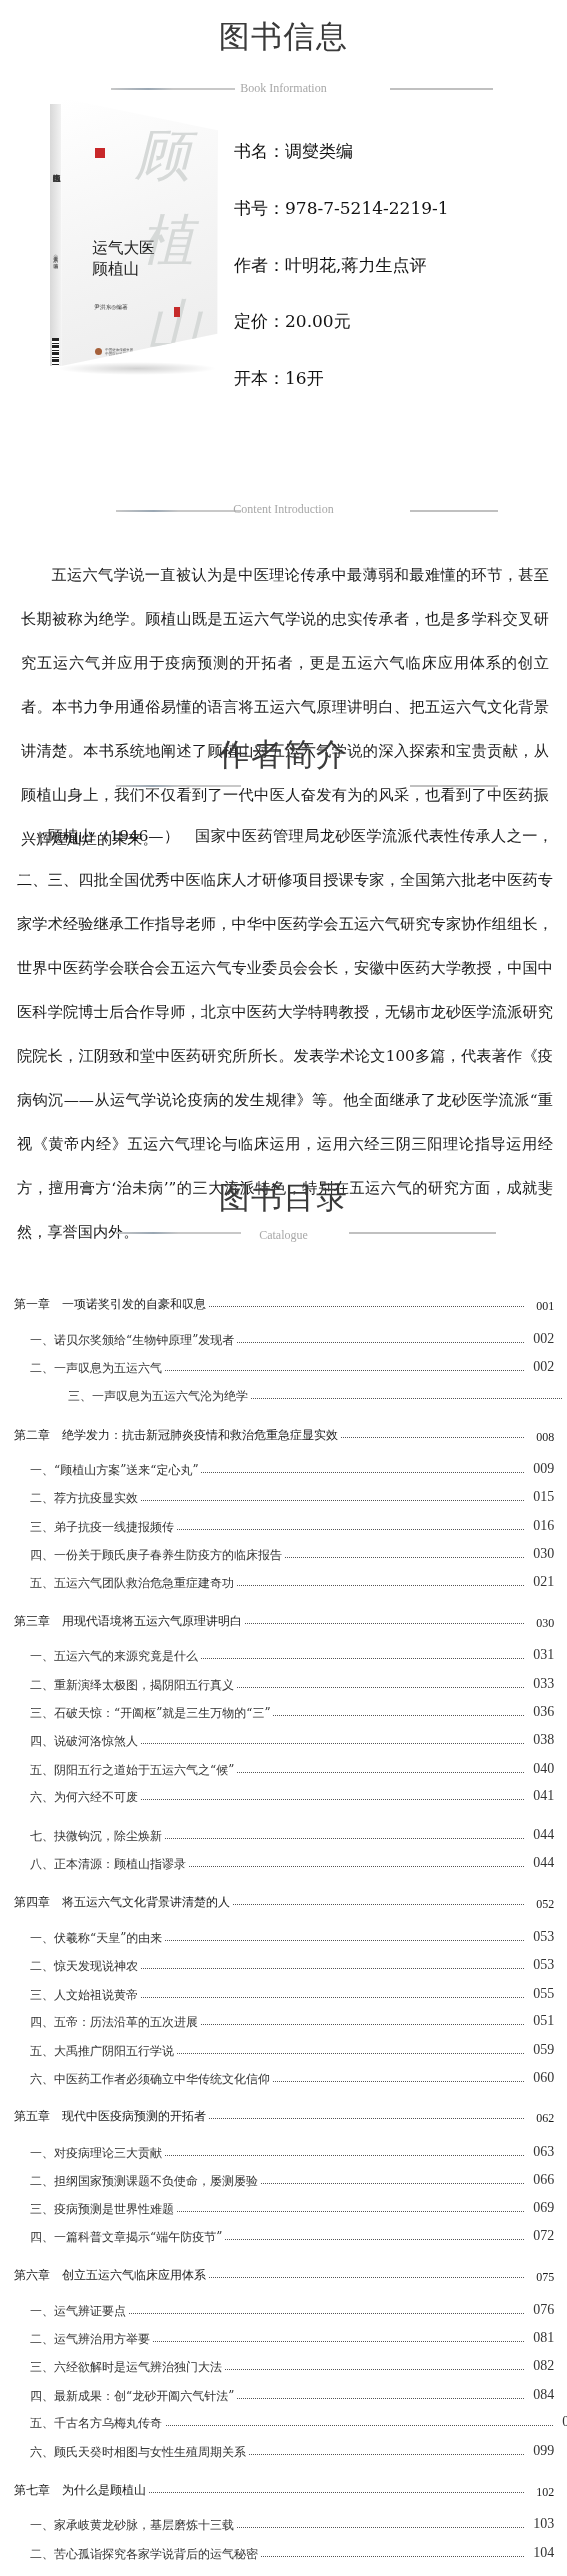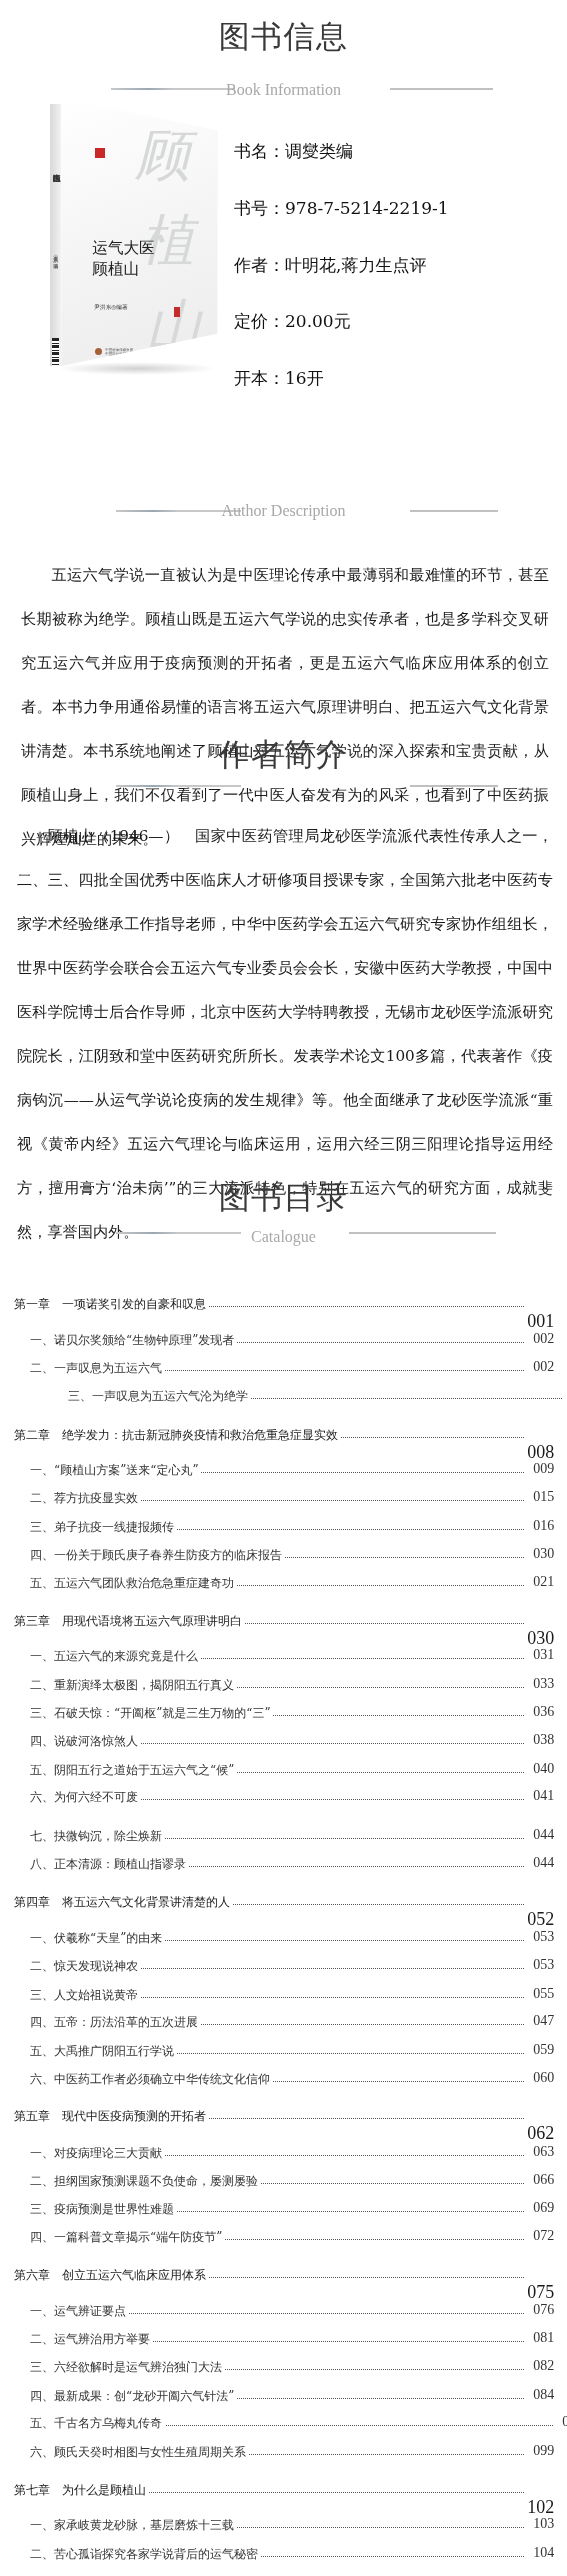--- a/index.html
+++ b/index.html
@@ -8,7 +8,7 @@
   .section-header .cn { position: absolute; left: 0; width: 567px; text-align: center; top: 0; font-family: "DejaVu Sans", sans-serif; font-size: 31px; color: #3a3a3a; letter-spacing: 1.4px; }
   .section-header .line { position: absolute; height: 2.1px; background: linear-gradient(to right, #c8c8c8, #9aa7b3 30%, #c8c8c8 50%, #c8c8c8); }
   .section-header .line.right { background: #c0c0c0; }
-  .section-header .en { position: absolute; left: 0; width: 567px; text-align: center; font-family: "Liberation Serif", serif; font-size: 16px; color: #a8a8a8; }
+  .section-header .en { position: absolute; left: 0; width: 567px; text-align: center; font-family: "Liberation Serif", serif; font-size: 12px; color: #a8a8a8; }
 
   .cover { position: absolute; left: 50px; top: 98px; width: 167px; height: 276px; }
   .cover .spine { position: absolute; left: 0; top: 5.7px; width: 11.3px; height: 262px; background: linear-gradient(to right, #d8d8d8, #f2f2f2); }

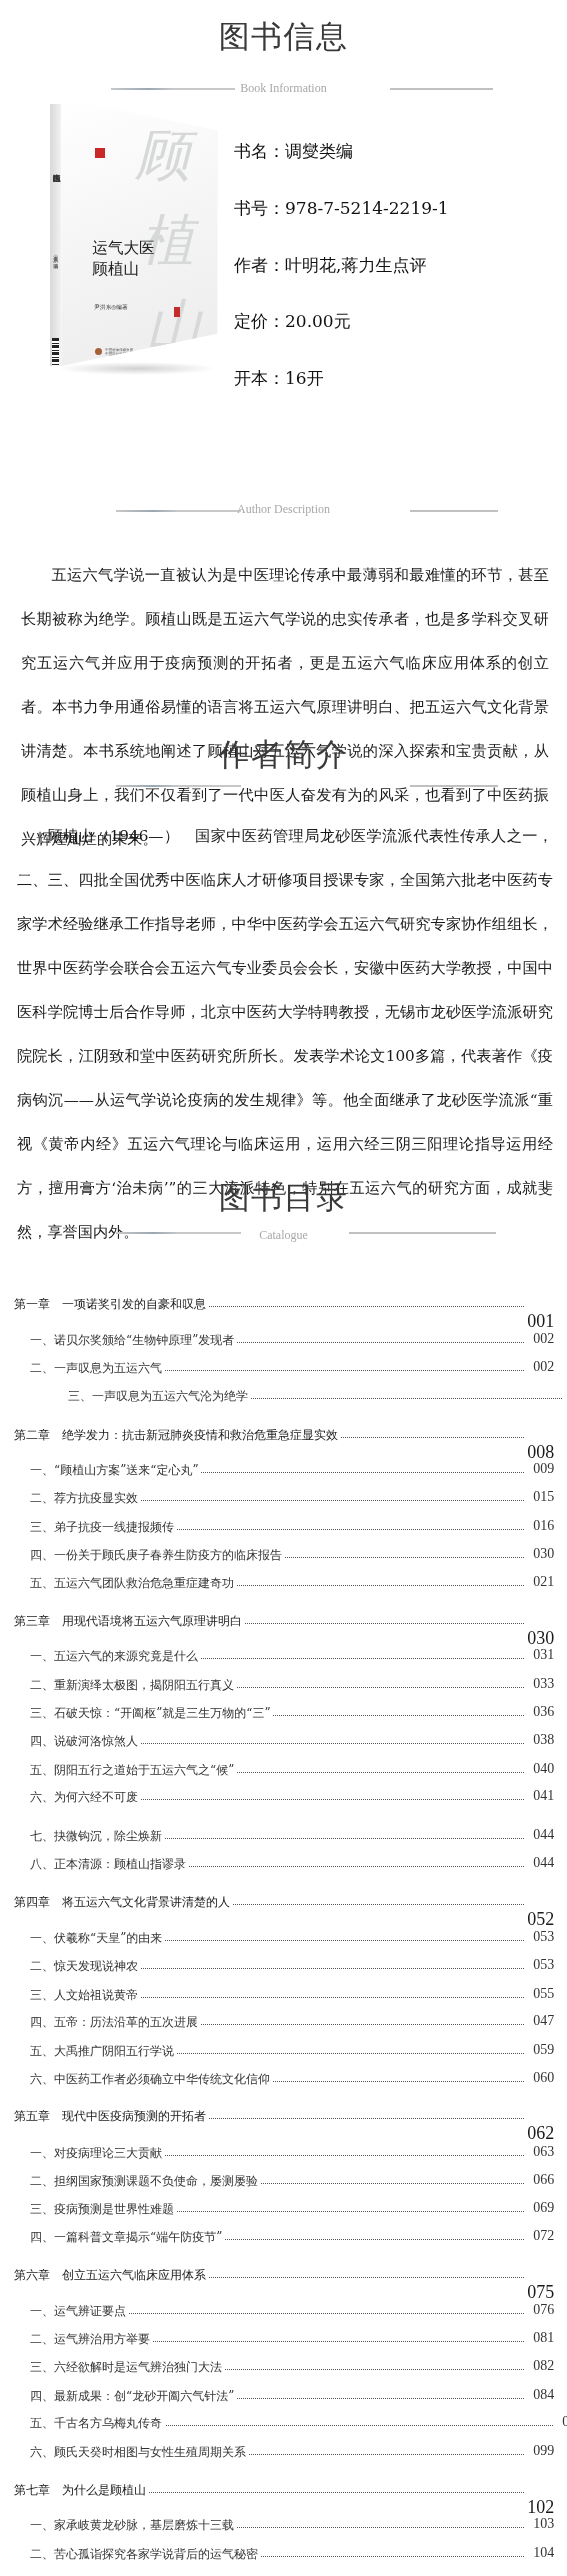--- a/index.html
+++ b/index.html
@@ -98,7 +98,7 @@
 <div class="section-header" style="top:454px;">
   <div class="line" style="left:116px; width:125px; top:56px;"></div>
   <div class="line right" style="left:410px; width:88px; top:56px;"></div>
-  <div class="en" style="top:48px;">Author Description</div>
+  <div class="en" style="top:48px;">Content Introduction</div>
 </div>
 <div class="para" style="top:553px;">五运六气学说一直被认为是中医理论传承中最薄弱和最难懂的环节，甚至长期被称为绝学。顾植山既是五运六气学说的忠实传承者，也是多学科交叉研究五运六气并应用于疫病预测的开拓者，更是五运六气临床应用体系的创立者。本书力争用通俗易懂的语言将五运六气原理讲明白、把五运六气文化背景讲清楚。本书系统地阐述了顾植山对五运六气学说的深入探索和宝贵贡献，从顾植山身上，我们不仅看到了一代中医人奋发有为的风采，也看到了中医药振兴辉煌灿烂的未来。</div>
 

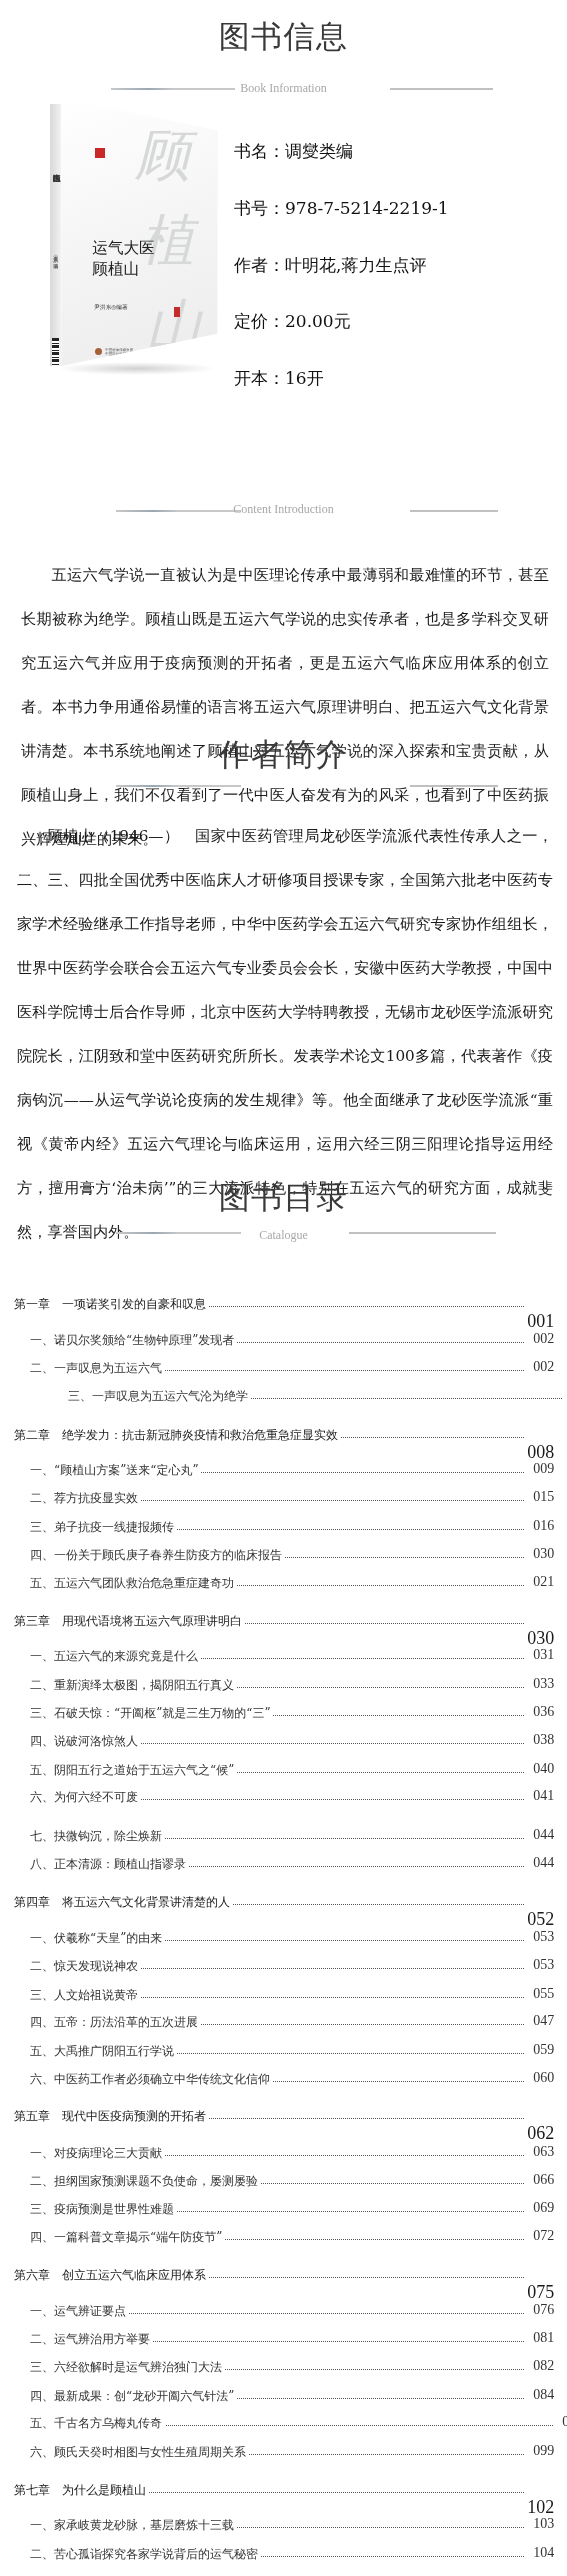--- a/index.html
+++ b/index.html
@@ -37,7 +37,7 @@
   .toc-row .page { position: absolute; right: 12.8px; white-space: nowrap; background: #fff; z-index: 2; }
   .toc-row.chapter { font-family: "DejaVu Sans", sans-serif; font-size: 12px; color: #1a1a1a; }
   .toc-row.chapter .text { left: 14px; top: 1.4px; }
-  .toc-row.chapter .page { font-family: "Liberation Serif", serif; font-size: 18px; top: 16px; }
+  .toc-row.chapter .page { font-family: "Liberation Serif", serif; font-size: 12px; top: 4px; }
   .toc-row.item { font-size: 12px; color: #333; }
   .toc-row.item .text { left: 30px; top: 1.4px; }
   .toc-row.item .page { font-family: "Liberation Serif", serif; font-size: 14px; top: 0; color: #333; }

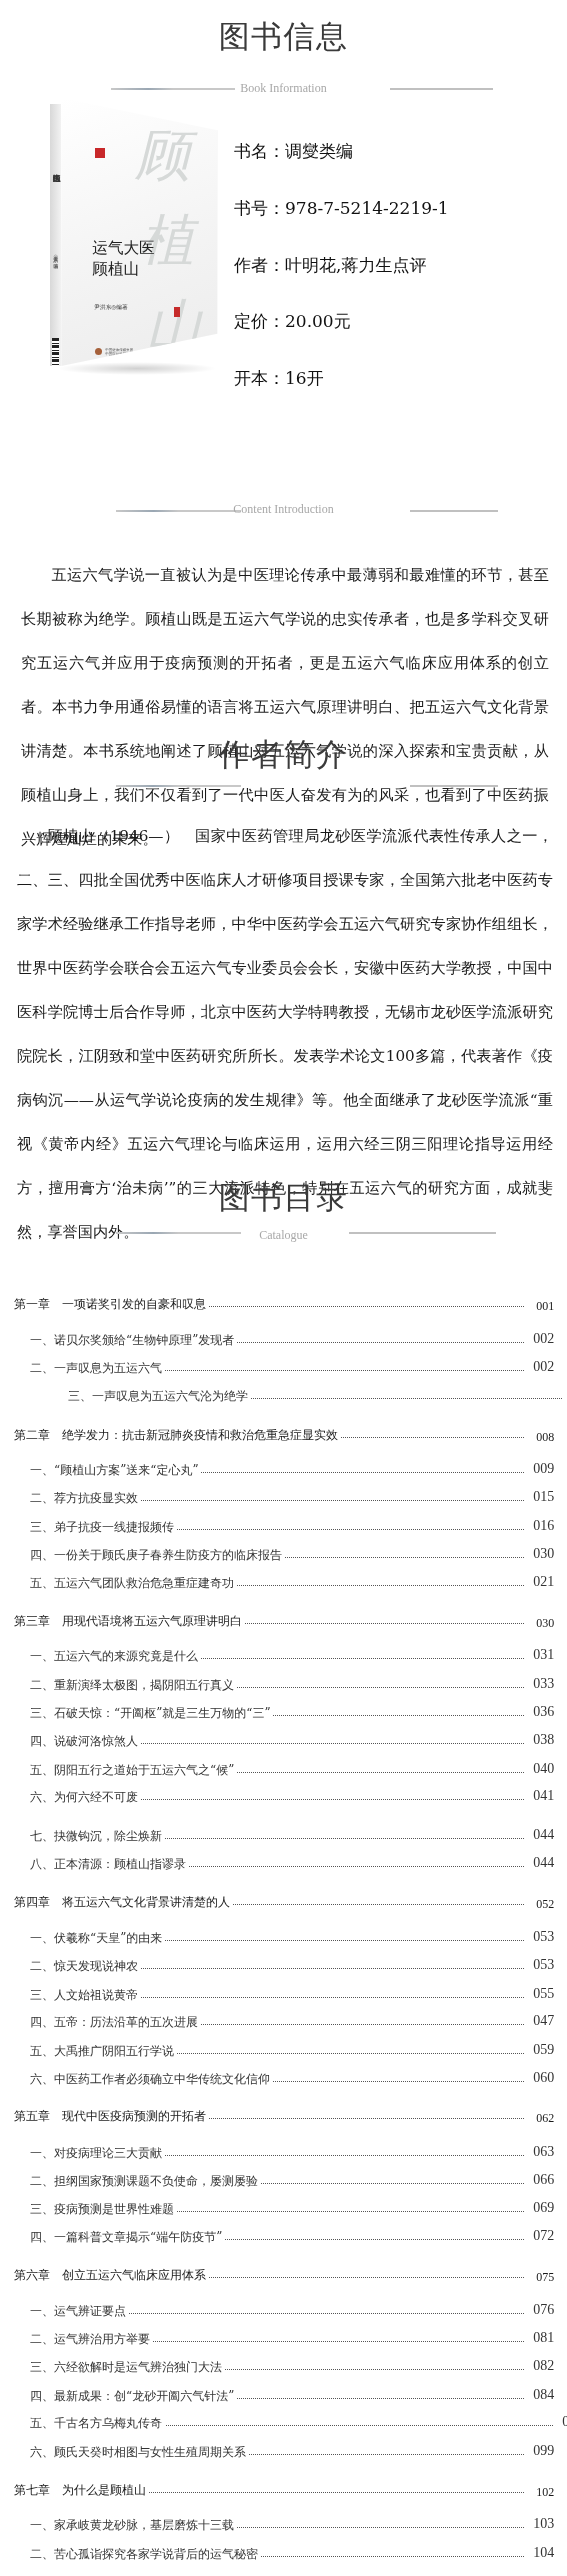--- a/index.html
+++ b/index.html
@@ -235,7 +235,7 @@
     <div class="toc-row item" style="top: 2013px;">
       <div class="dots" style="left: 30px; right: 43px;"></div>
       <span class="text">四、五帝：历法沿革的五次进展</span>
-      <span class="page">047</span>
+      <span class="page">051</span>
     </div>
     <div class="toc-row item" style="top: 2042px;">
       <div class="dots" style="left: 30px; right: 43px;"></div>

